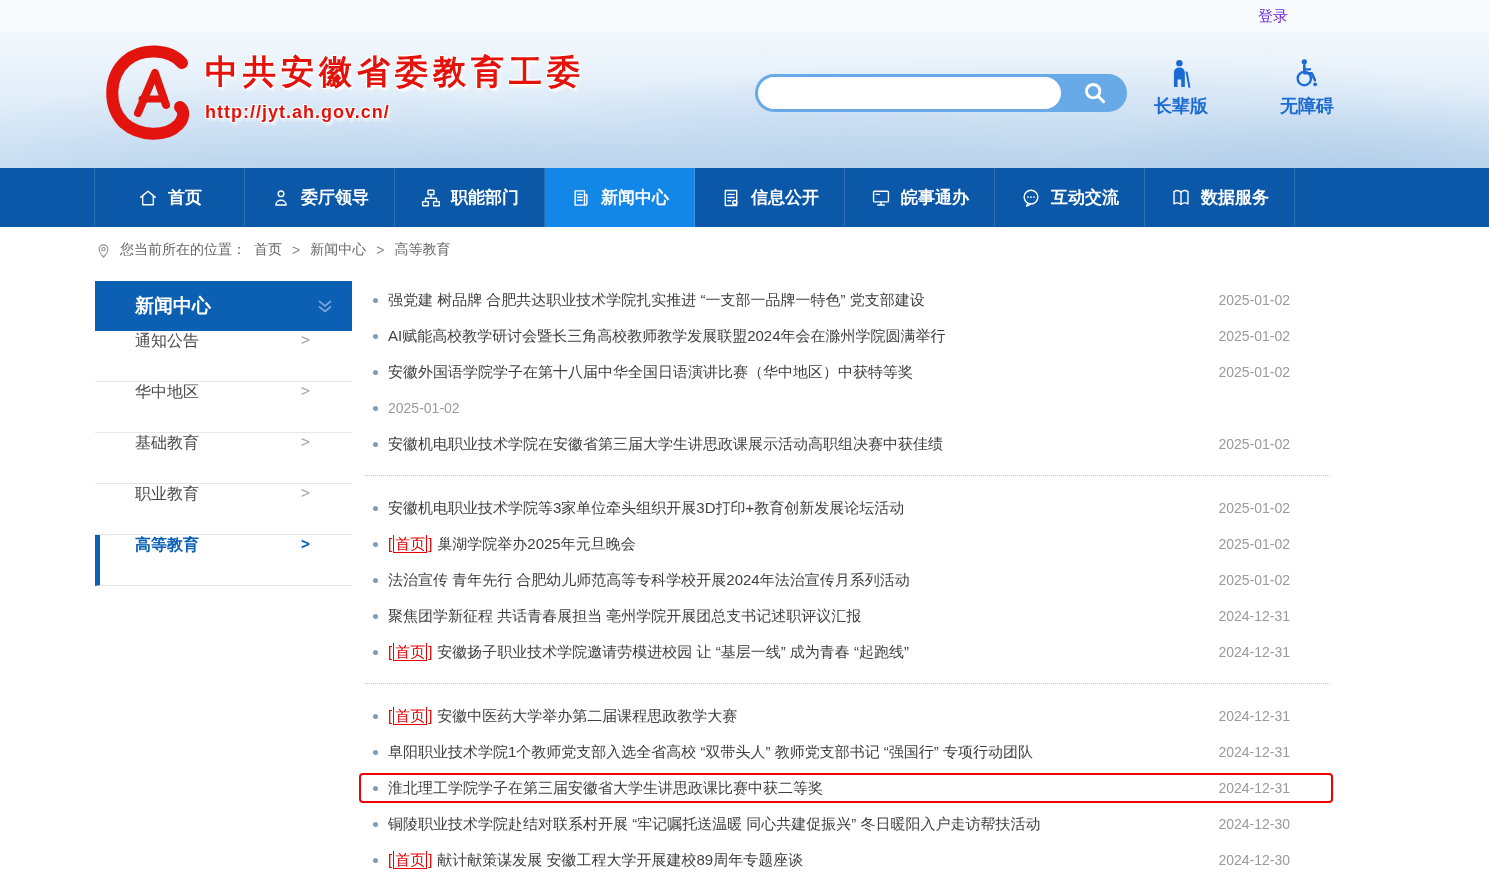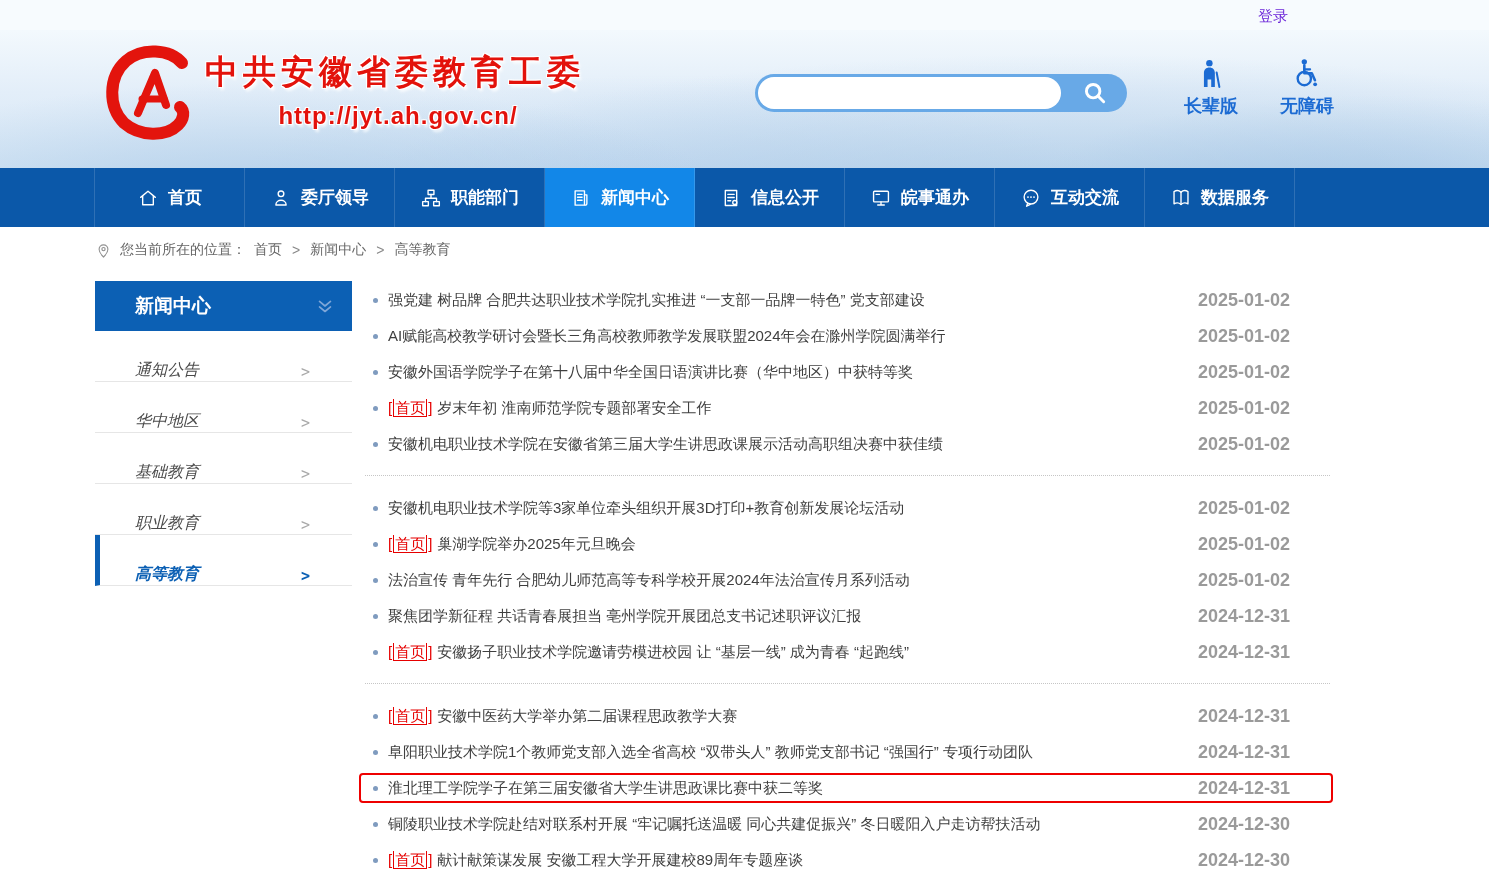--- a/index.html
+++ b/index.html
@@ -28,7 +28,7 @@
     text-shadow:1px 1px 0 #fff,-1px -1px 0 #fff,1px -1px 0 #fff,-1px 1px 0 #fff,2px 3px 3px rgba(255,255,255,.85); }
   .brand-l1 { font-size:33px; letter-spacing:5px; }
   .brand-l2 { font-size:34px; letter-spacing:36px; margin-right:-36px; margin-top:8px; }
-  .brand-url { font-size:24px; text-align:center; margin-top:7px; letter-spacing:1px; }
+  .brand-url { font-size:18px; margin-top:7px; letter-spacing:1px; }
 
   .search { position:absolute; left:755px; top:44px; width:372px; height:38px;
     background:#68a9e7; border-radius:19px; }

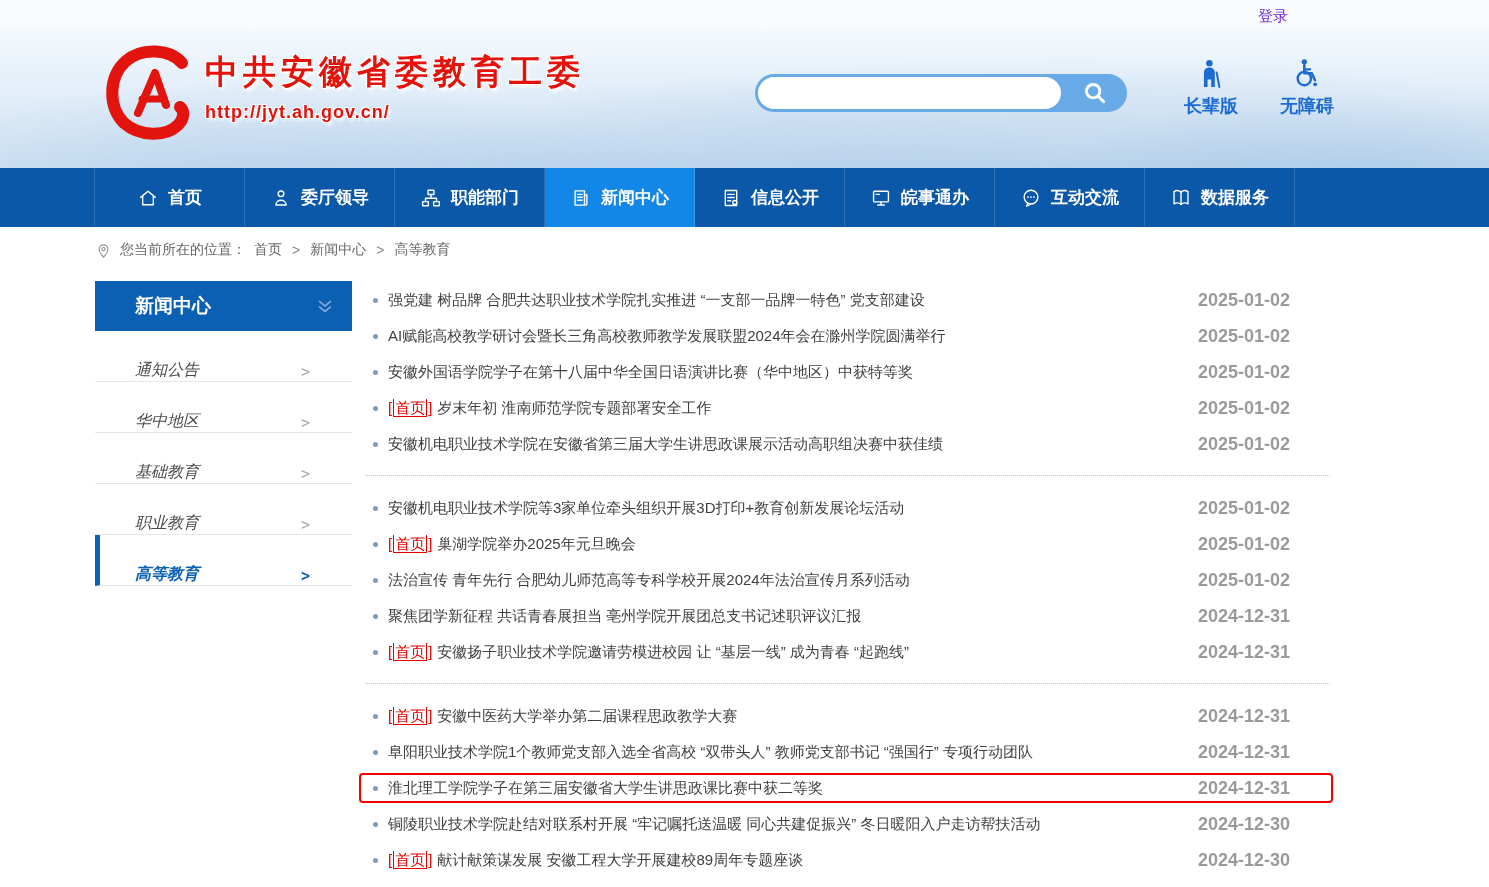--- a/index.html
+++ b/index.html
@@ -40,7 +40,7 @@
     stroke-width:2.7; fill:none; stroke-linecap:round; }
 
   .tool { position:absolute; top:28px; width:70px; text-align:center; cursor:pointer; }
-  .tool-elder { left:1176px; } .tool-access { left:1272px; }
+  .tool-elder { left:1146px; } .tool-access { left:1272px; }
   .tool svg { width:30px; height:30px; display:inline-block; }
   .tool .lbl { display:block; margin-top:2px; font-size:18px; font-weight:bold; color:#1c6bd3; }
   .ic-blue-fill { fill:#1c6bd3; stroke:none; }

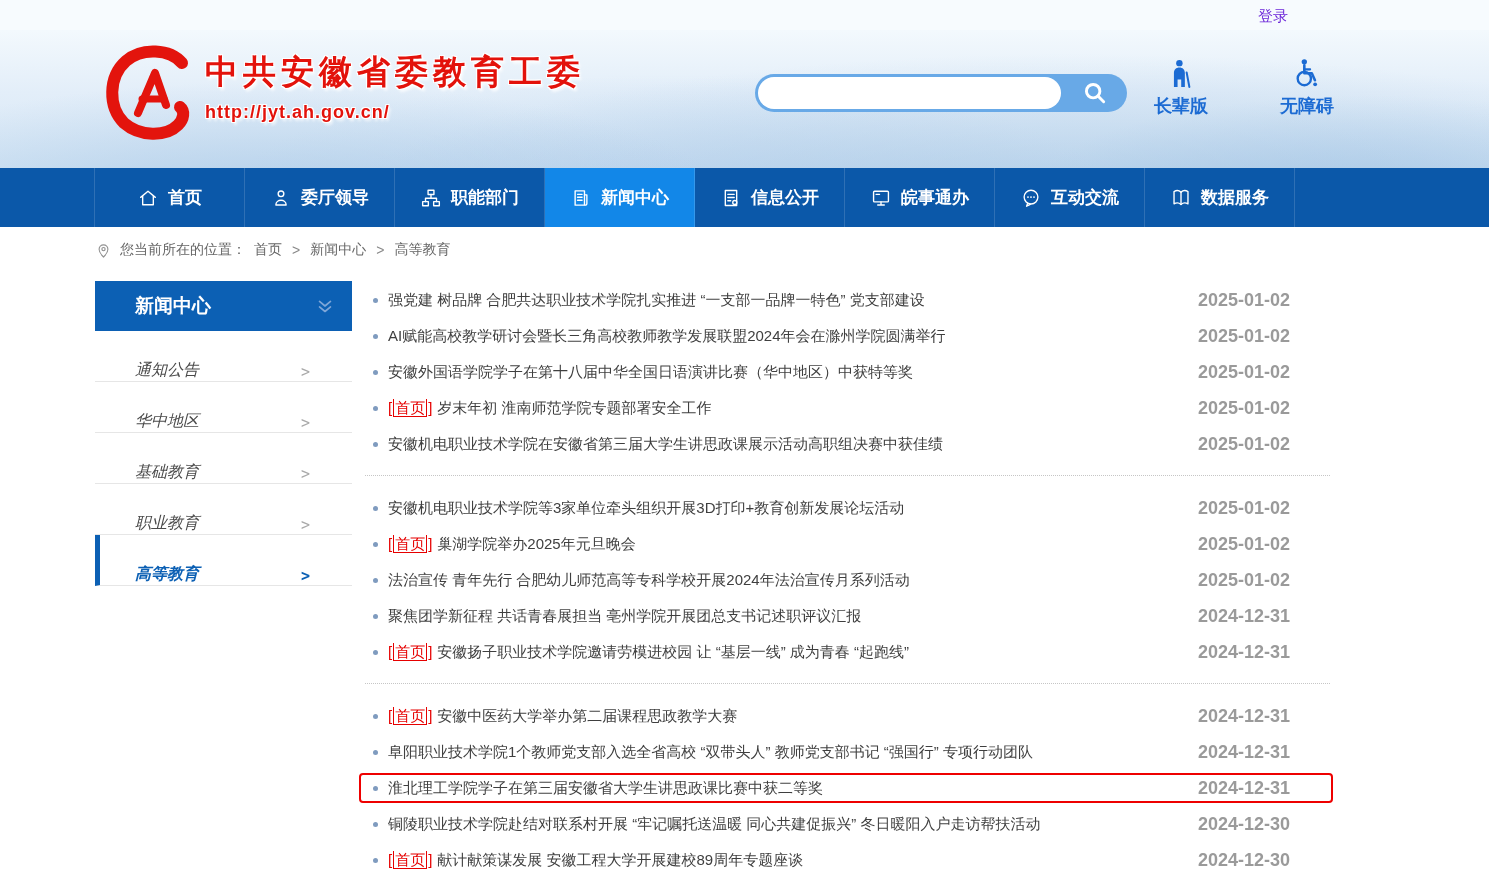--- a/index.html
+++ b/index.html
@@ -85,7 +85,7 @@
     white-space:nowrap; overflow:hidden; }
   .tag { color:#e60000; margin-right:5px; }
   .tag b { font-weight:normal; border:1px solid #e60000; padding:0 1px; margin:0 1px; }
-  .date { font-size:18px; color:#9a9a9a; flex:none;font-weight:bold; }
+  .date { font-size:14px; color:#9a9a9a; flex:none; }
   .row.highlight::after { content:""; position:absolute; left:-6px; right:-3px; top:3px; bottom:3px;
     border:2px solid #ee0000; border-radius:4px; pointer-events:none; }
 </style>

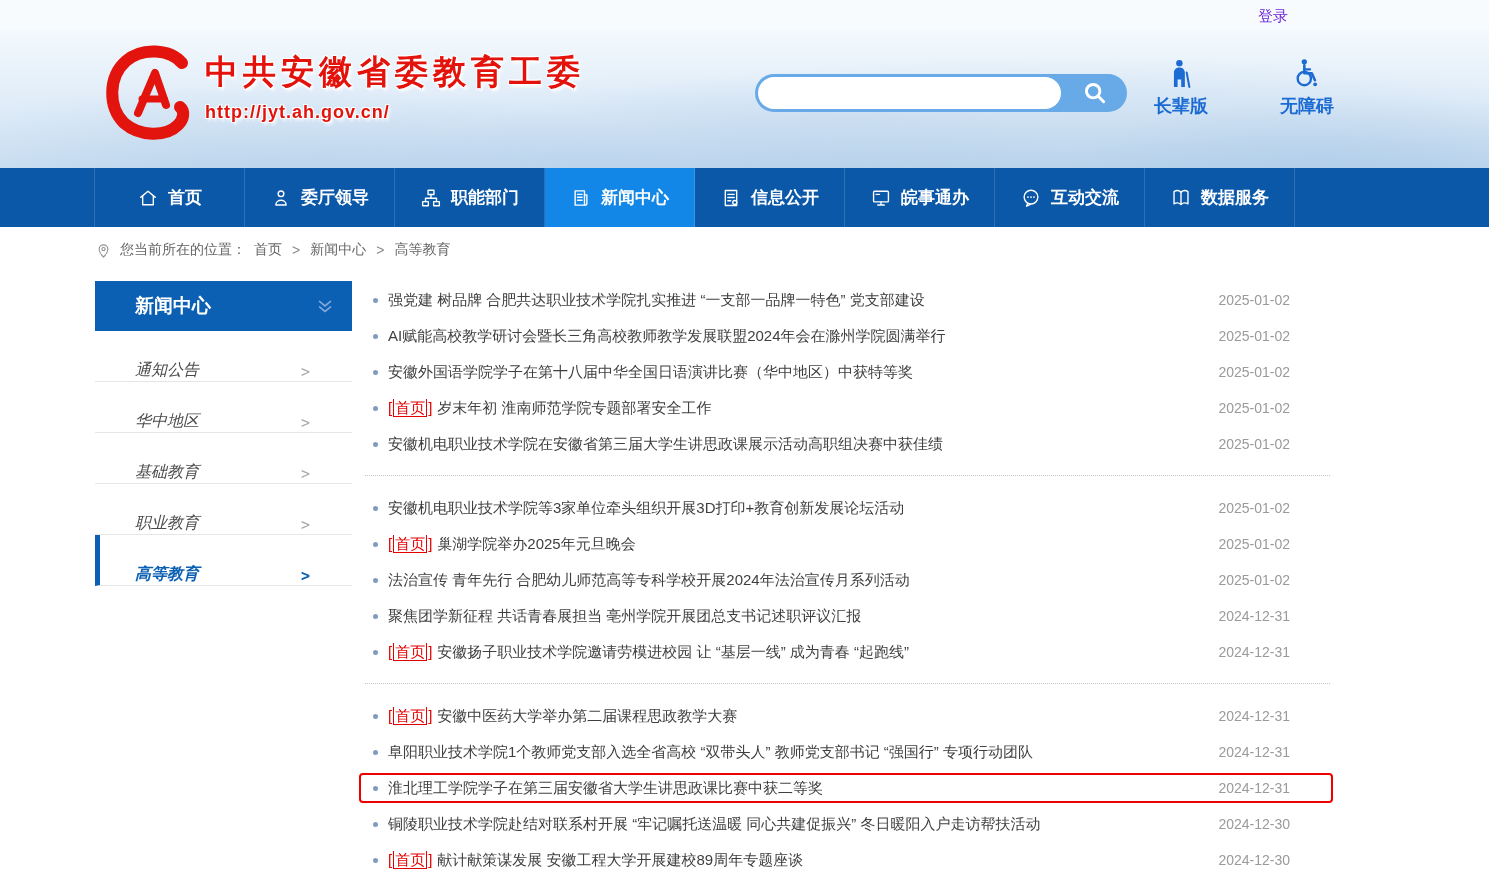--- a/index.html
+++ b/index.html
@@ -69,8 +69,8 @@
     display:flex; align-items:center; padding-left:40px; position:relative; }
   .side-head svg { position:absolute; right:16px; top:14px; width:22px; height:22px;
     stroke:#7ea6d8; fill:none; stroke-width:1.8; stroke-linecap:round; stroke-linejoin:round; }
-  .side-item { height:51px; display:flex; align-items:flex-end; padding-left:40px;
-    border-bottom:1px solid #e6e6e6; font-size:16px; color:#4a4a4a; cursor:pointer; position:relative; background:#fff;font-style:italic; }
+  .side-item { height:51px; display:flex; align-items:flex-start; padding-left:40px;
+    border-bottom:1px solid #e6e6e6; font-size:16px; color:#4a4a4a; cursor:pointer; position:relative; background:#fff; }
   .side-item .chev { position:absolute; right:42px; color:#a9a9a9; font-size:15px;
     font-family:"DejaVu Sans Mono",monospace; }
   .side-item.active { color:#0c60b4; font-weight:bold; border-left:5px solid #0c60b4; padding-left:35px; }

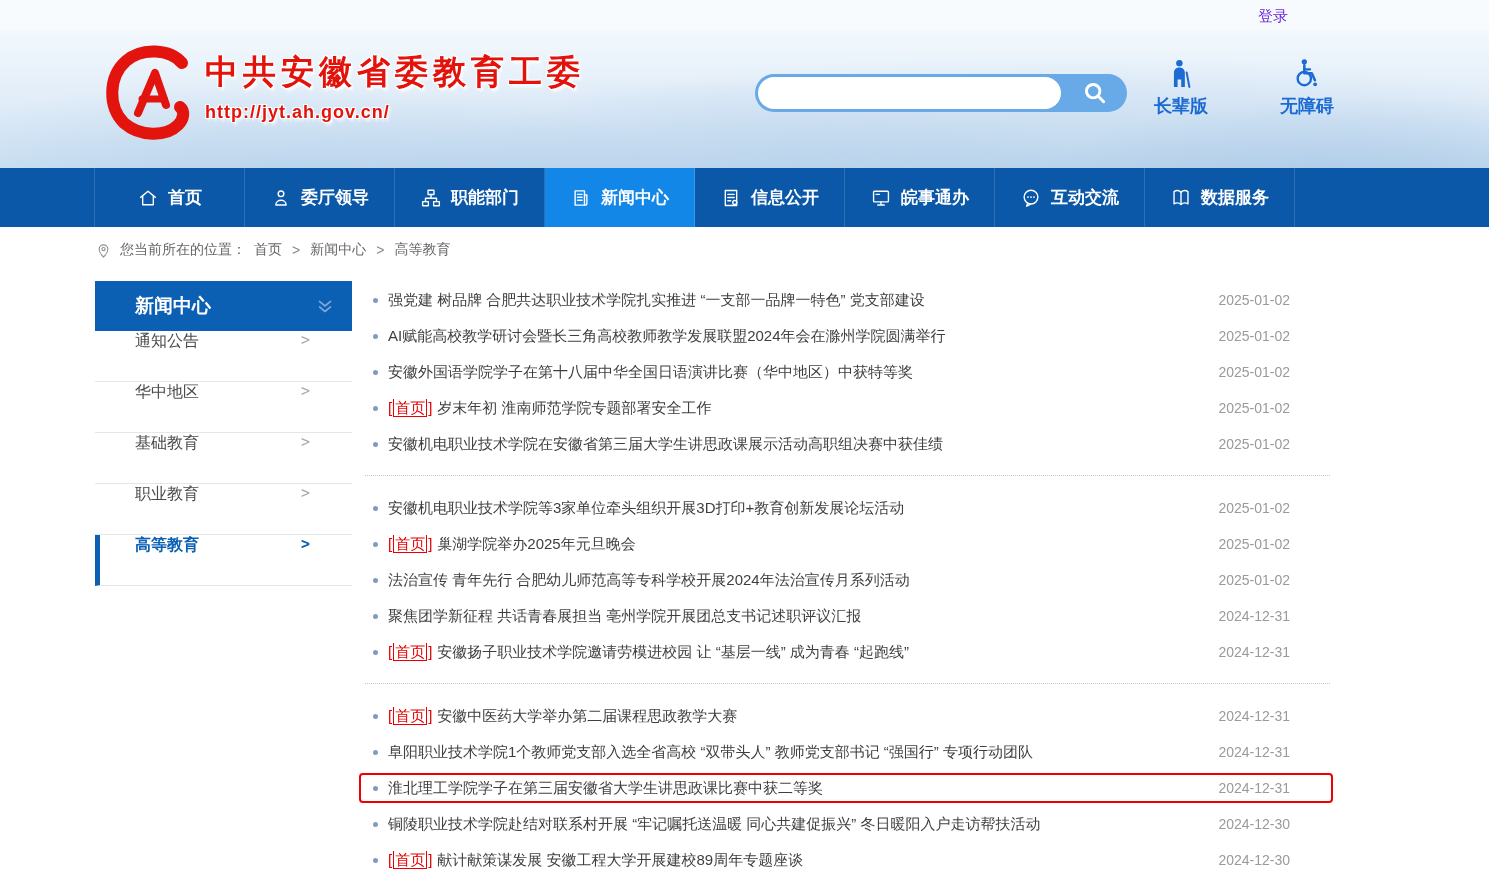--- a/index.html
+++ b/index.html
@@ -278,7 +278,6 @@
         </div>
         <div class="row">
           <span class="dot"></span>
-          <a class="title"><span class="tag"><b>首页</b></span><span>岁末年初 淮南师范学院专题部署安全工作</span></a>
           <span class="date">2025-01-02</span>
         </div>
         <div class="row">

